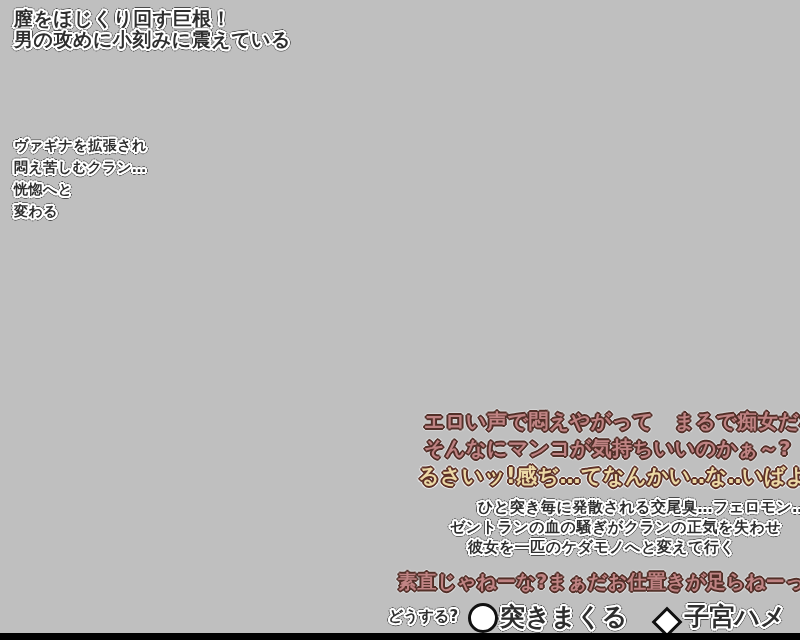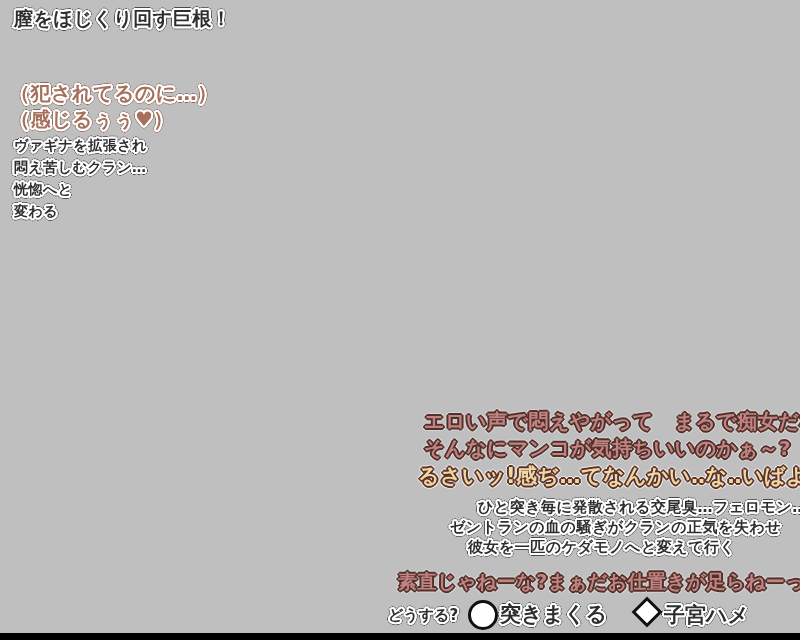--- a/index.html
+++ b/index.html
@@ -112,6 +112,7 @@
 
   <div class="block t-dark narration-top">
     <div>膣をほじくり回す巨根！</div>
+    <div>男の攻めに小刻みに震えている</div>
   </div>
 
   <div class="block t-brown inner-thought">

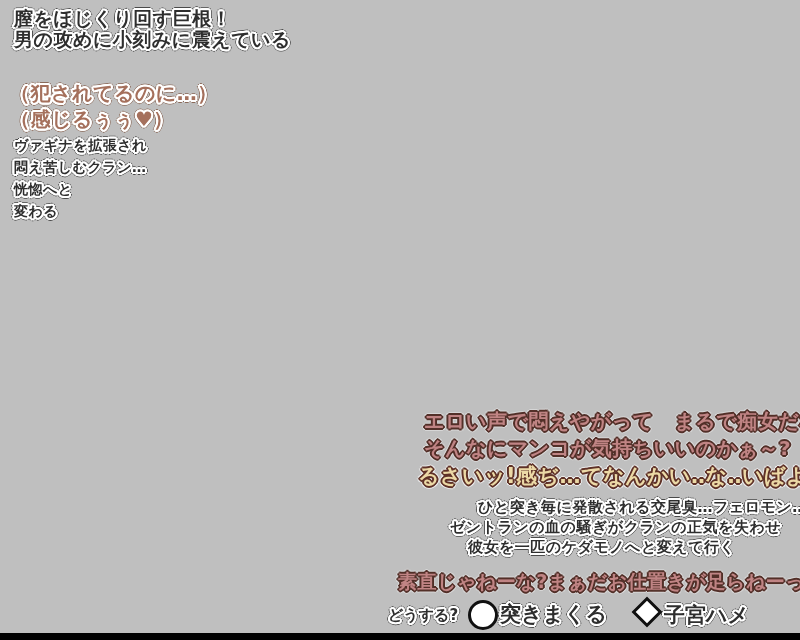--- a/index.html
+++ b/index.html
@@ -115,10 +115,6 @@
     <div>男の攻めに小刻みに震えている</div>
   </div>
 
-  <div class="block t-brown inner-thought">
-    <div>（犯されてるのに…）</div>
-    <div>（感じるぅぅ♥）</div>
-  </div>
 
   <div class="block t-dark narration-left">
     <div>ヴァギナを拡張され</div>

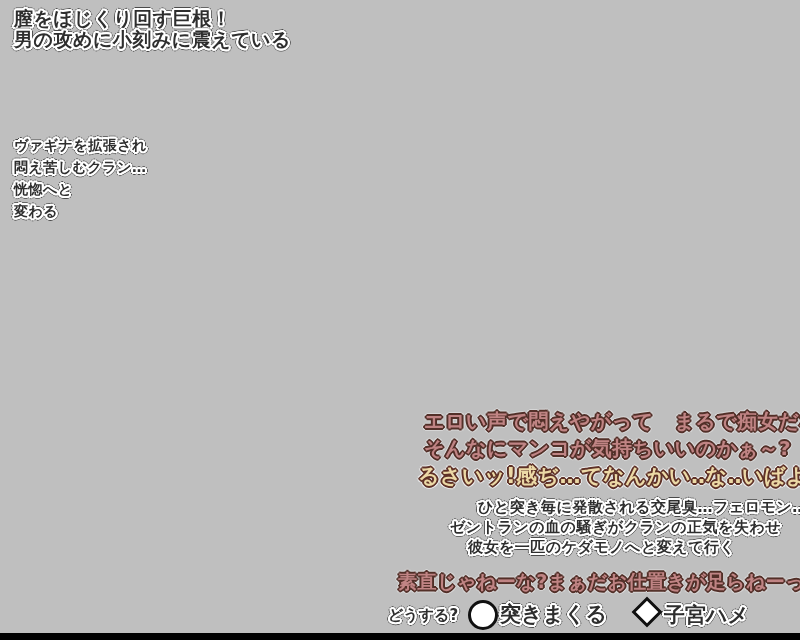--- a/index.html
+++ b/index.html
@@ -81,8 +81,8 @@
   .choice-prompt { font-size: 15px; margin-right: 10px; }
   .choice-option {
     display: flex;
-    align-items: flex-start;
-    font-size: 21px;
+    align-items: flex-end;
+    font-size: 25px;
     margin-right: 26px;
     cursor: pointer;
   }

